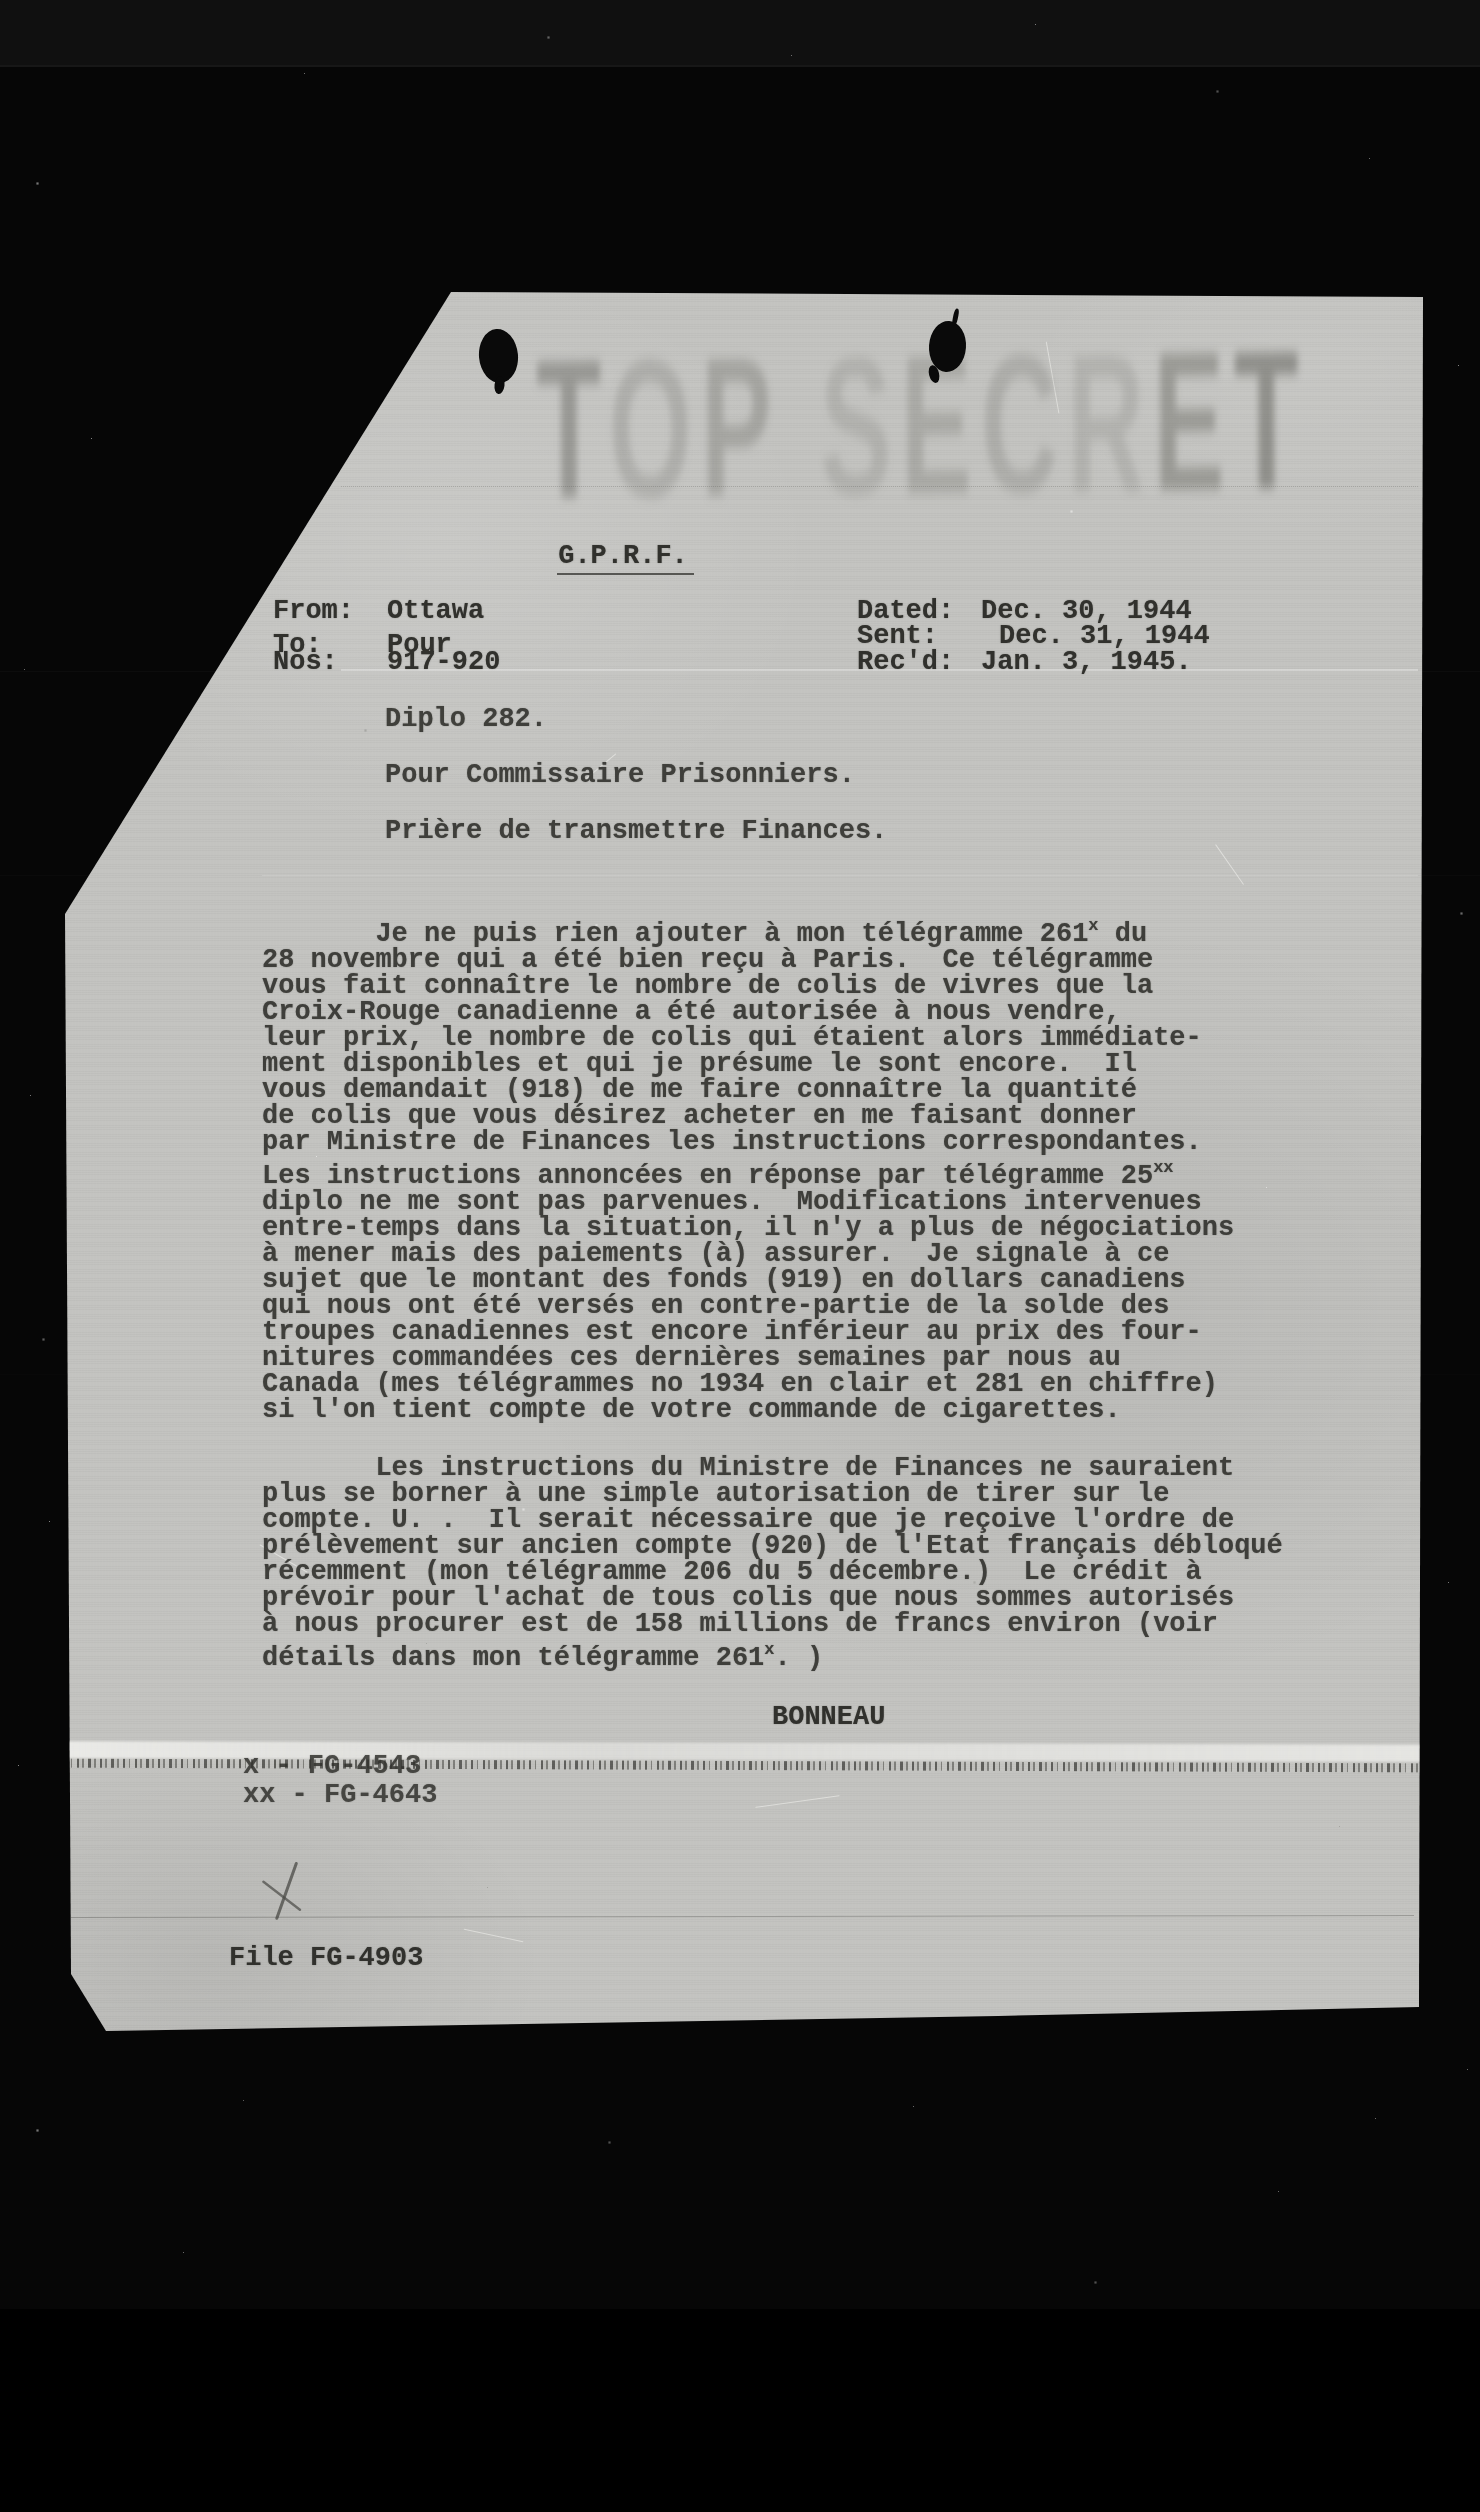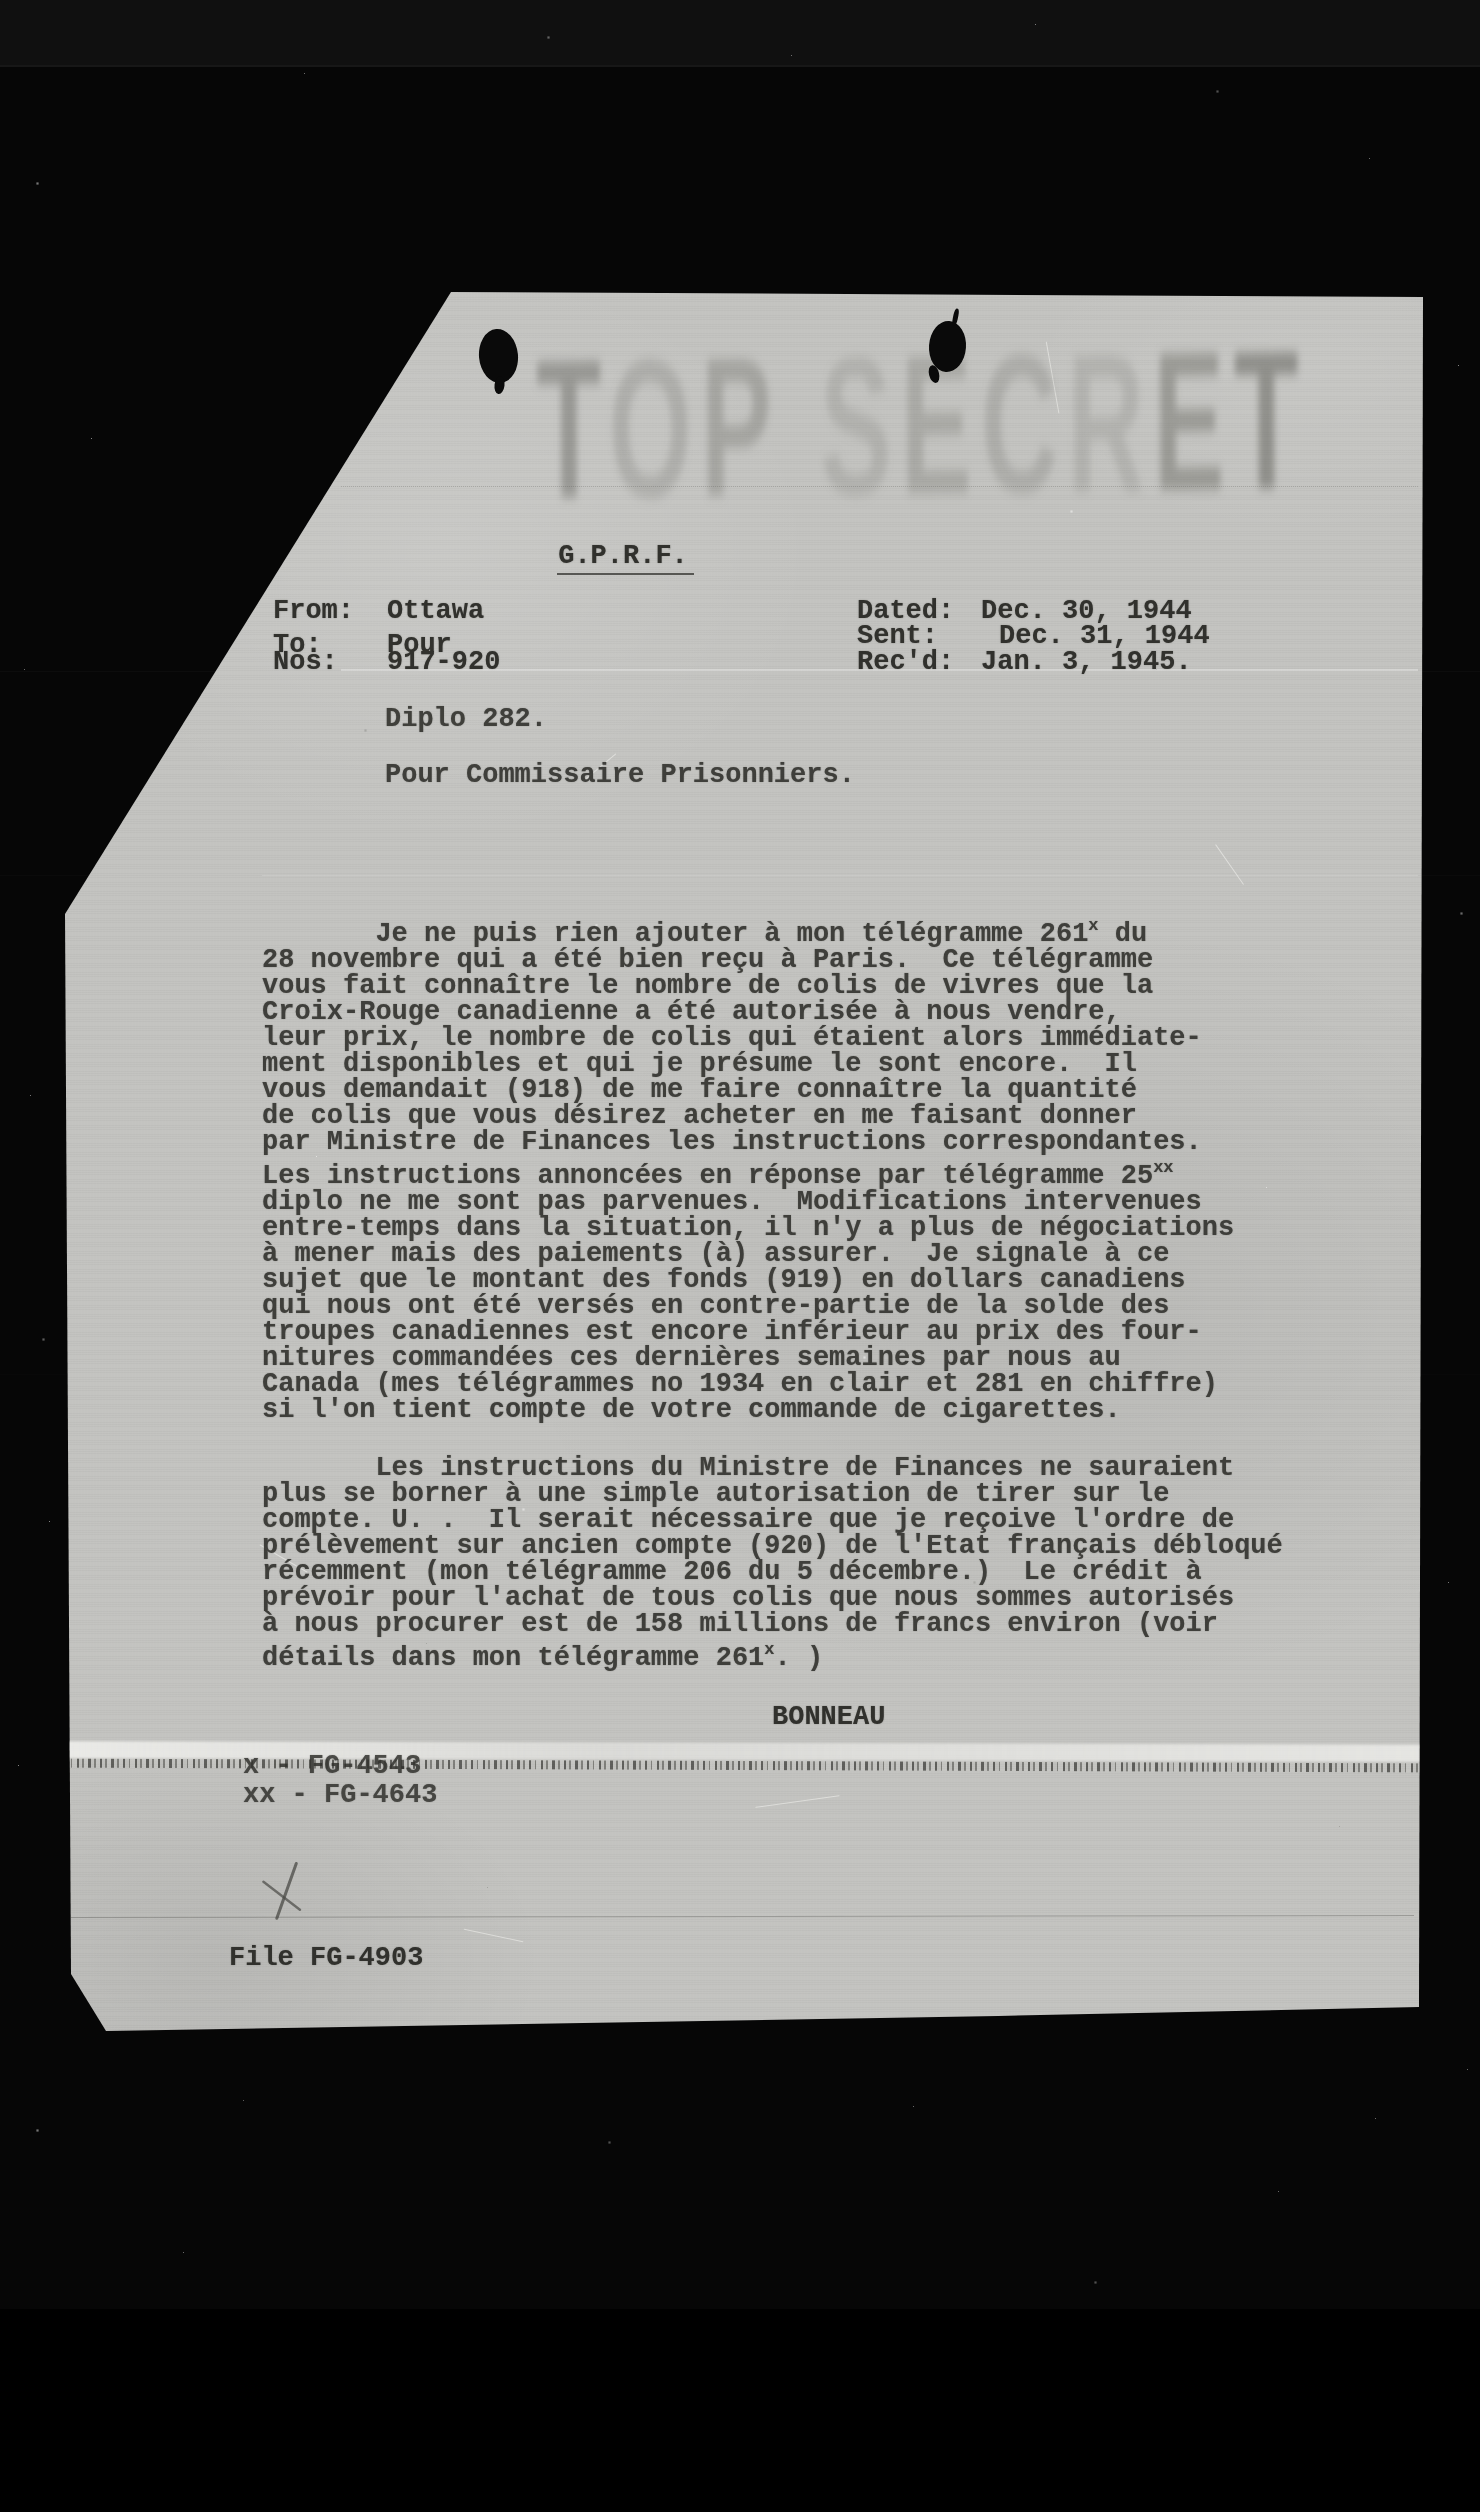--- a/index.html
+++ b/index.html
@@ -134,7 +134,7 @@
     <div class="typed meta-row" style="left:857px;top:623px"><span>Sent:</span><span class="val" style="left:142px">Dec. 31, 1944</span></div>
     <div class="typed meta-row" style="left:857px;top:649px"><span>Rec'd:</span><span class="val" style="left:124px">Jan. 3, 1945.</span></div>
 
-    <div class="typed refs faded" style="left:385px;top:691px"><div class="line">Diplo 282.</div><div class="line">Pour Commissaire Prisonniers.</div></div>
+    <div class="typed refs faded" style="left:385px;top:691px"><div class="line">Diplo 282.</div><div class="line">Pour Commissaire Prisonniers.</div><div class="line">Prière de transmettre Finances.</div></div>
 
     <div class="typed faded" style="left:262px;top:913px"><div class="line">       Je ne puis rien ajouter à mon télégramme 261<sup>x</sup> du</div><div class="line">28 novembre qui a été bien reçu à Paris.  Ce télégramme</div><div class="line">vous fait connaître le nombre de colis de vivres que la</div><div class="line">Croix-Rouge canadienne a été autorisée à nous vendre,</div><div class="line">leur prix, le nombre de colis qui étaient alors immédiate-</div><div class="line">ment disponibles et qui je présume le sont encore.  Il</div><div class="line">vous demandait (918) de me faire connaître la quantité</div><div class="line">de colis que vous désirez acheter en me faisant donner</div><div class="line">par Ministre de Finances les instructions correspondantes.</div><div class="line">Les instructions annoncées en réponse par télégramme 25<sup>xx</sup></div><div class="line">diplo ne me sont pas parvenues.  Modifications intervenues</div><div class="line">entre-temps dans la situation, il n'y a plus de négociations</div><div class="line">à mener mais des paiements (à) assurer.  Je signale à ce</div><div class="line">sujet que le montant des fonds (919) en dollars canadiens</div><div class="line">qui nous ont été versés en contre-partie de la solde des</div><div class="line">troupes canadiennes est encore inférieur au prix des four-</div><div class="line">nitures commandées ces dernières semaines par nous au</div><div class="line">Canada (mes télégrammes no 1934 en clair et 281 en chiffre)</div><div class="line">si l'on tient compte de votre commande de cigarettes.</div></div>
     <div class="typed faded" style="left:262px;top:1455px"><div class="line">       Les instructions du Ministre de Finances ne sauraient</div><div class="line">plus se borner à une simple autorisation de tirer sur le</div><div class="line">compte. U. .  Il serait nécessaire que je reçoive l'ordre de</div><div class="line">prélèvement sur ancien compte (920) de l'Etat français débloqué</div><div class="line">récemment (mon télégramme 206 du 5 décembre.)  Le crédit à</div><div class="line">prévoir pour l'achat de tous colis que nous sommes autorisés</div><div class="line">à nous procurer est de 158 millions de francs environ (voir</div><div class="line">détails dans mon télégramme 261<sup>x</sup>. )</div></div>

